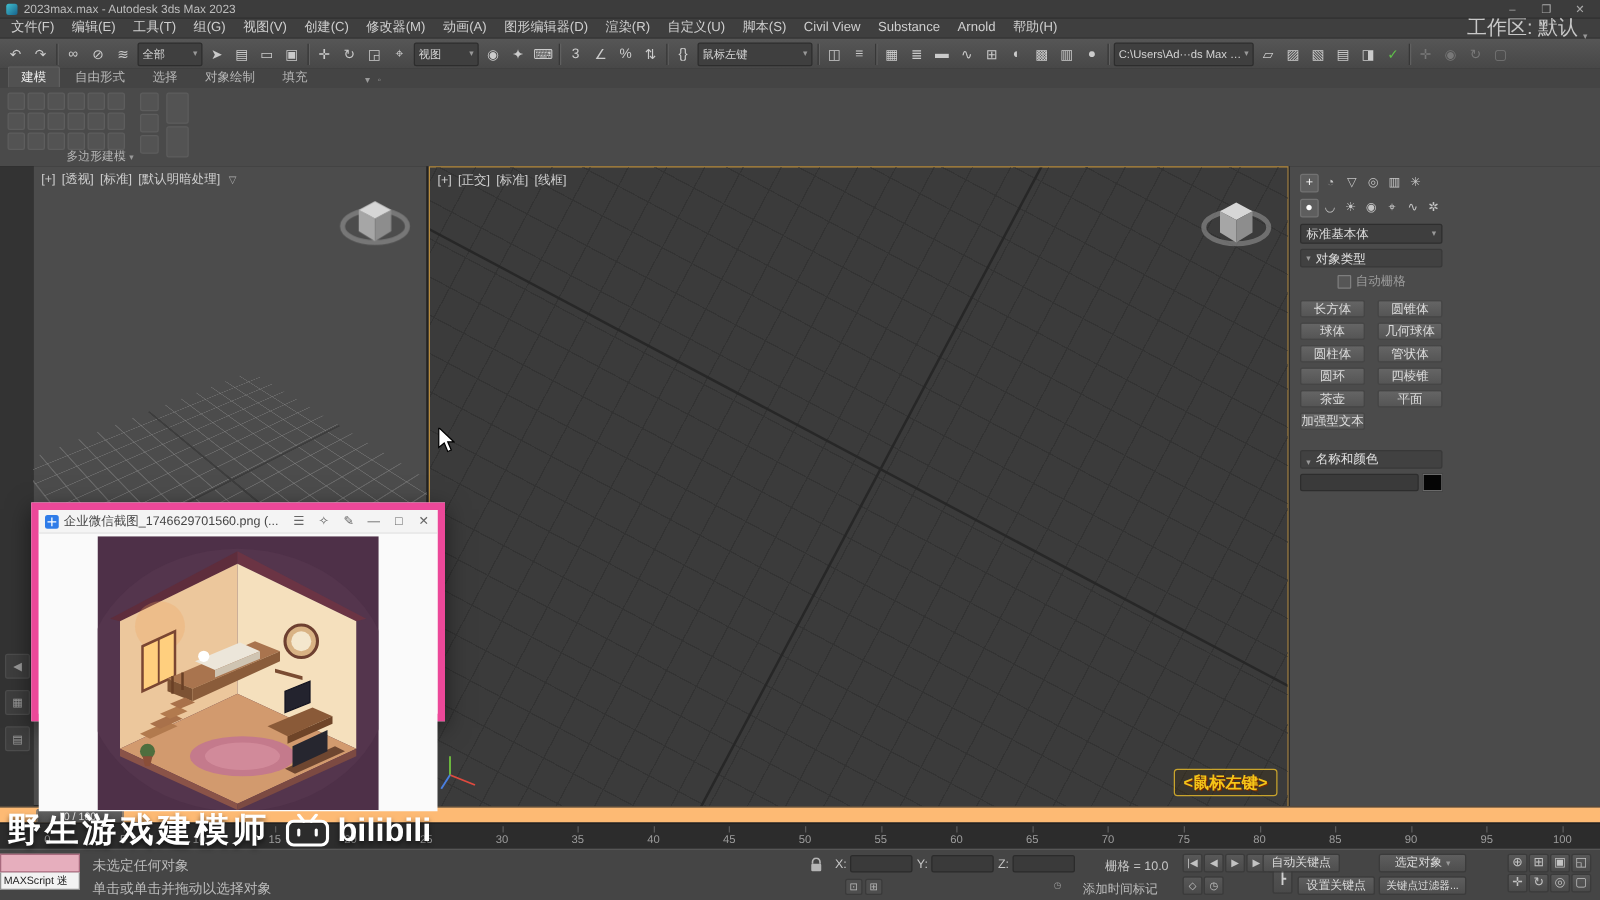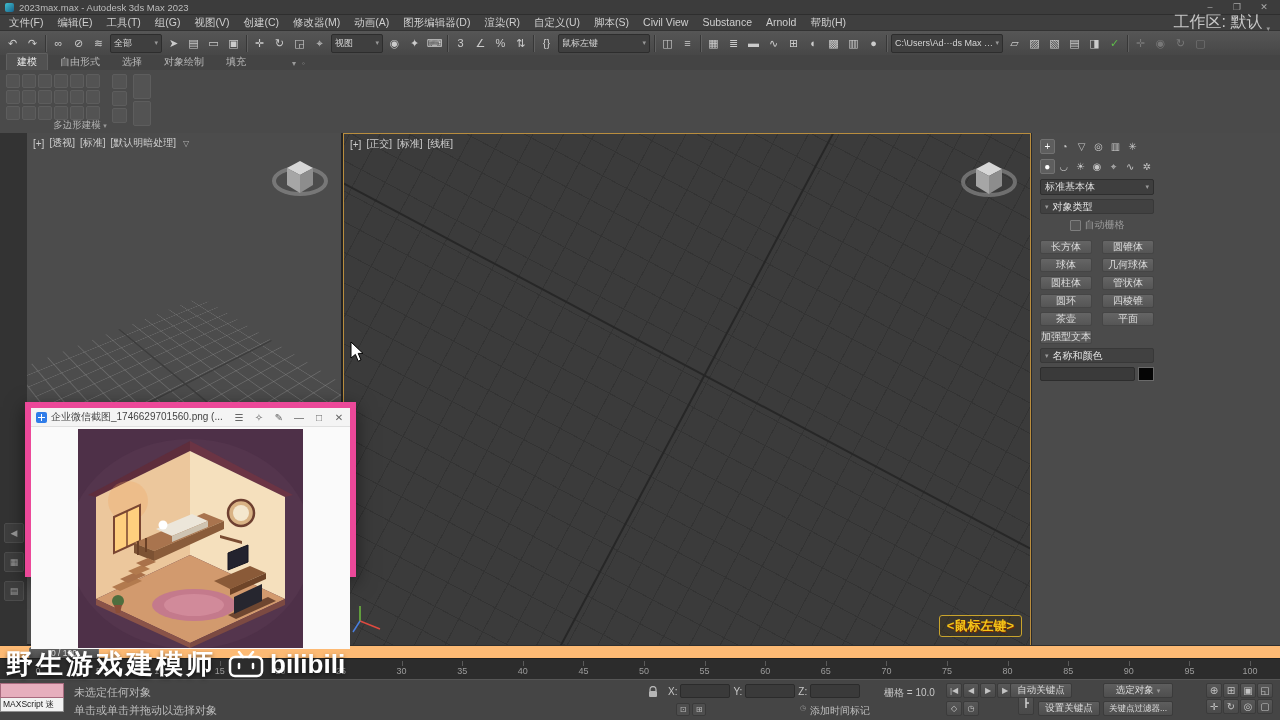--- a/index.html
+++ b/index.html
@@ -422,7 +422,7 @@
             <div class="cp-btn">平面</div>
             <div class="cp-btn">加强型文本</div>
           </div>
-        <div class="cp-rollout-header" style="margin-top:4px;">
+        <div class="cp-rollout-header" style="margin-top:16px;align-items:flex-end;">
           <span class="cp-roll-caret caret">▾</span>
           <span>名称和颜色</span>
         </div>

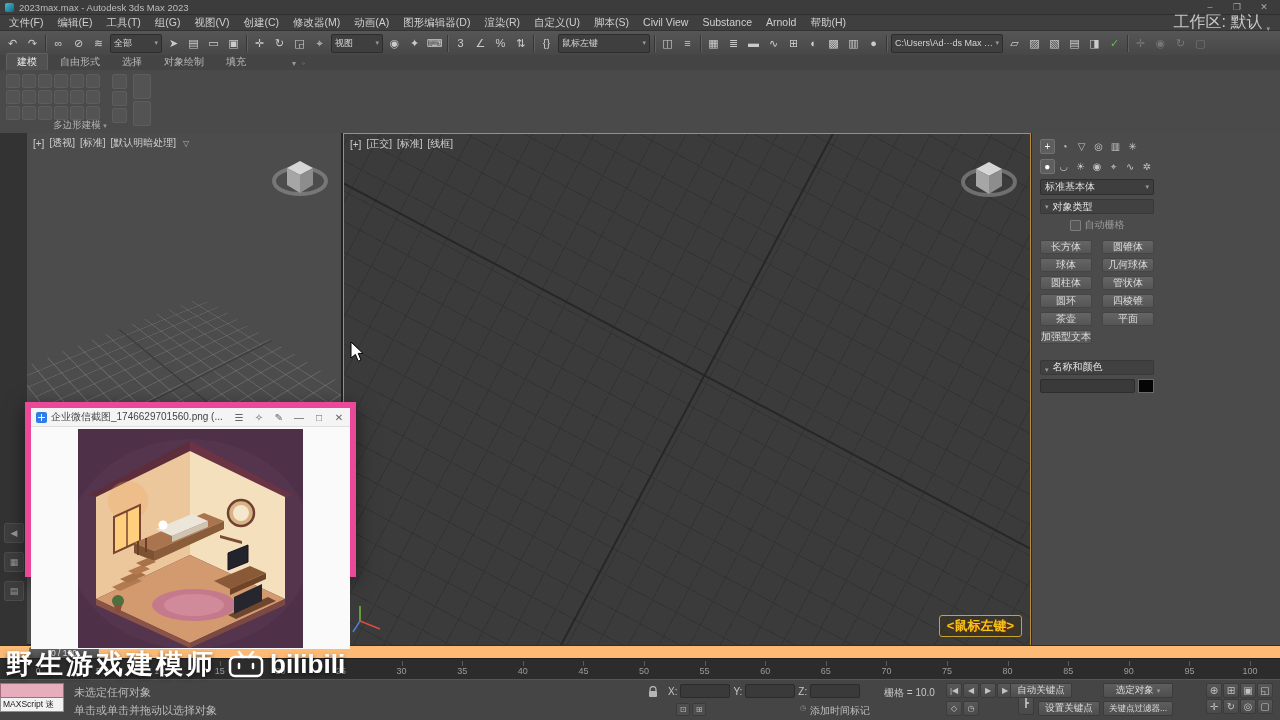--- a/index.html
+++ b/index.html
@@ -120,7 +120,7 @@
   .sb-absrel{position:absolute;left:676px;top:23px;display:flex;gap:2px;}
   .mini-btn{width:14px;height:13px;display:flex;align-items:center;justify-content:center;color:#b9b9b9;font-size:8px;
             background:#4e4e4e;border:1px solid #3a3a3a;border-radius:2px;box-sizing:border-box;}
-  .sb-timetag{position:absolute;left:800px;top:24px;font-size:10px;color:#bdbdbd;display:flex;gap:4px;align-items:flex-start;}
+  .sb-timetag{position:absolute;left:843px;top:24px;font-size:10px;color:#bdbdbd;display:flex;gap:17px;align-items:flex-start;}
   .sb-gridlabel{position:absolute;left:884px;top:6px;font-size:10px;color:#c6c6c6;white-space:nowrap;}
   .sb-playback{position:absolute;left:946px;top:3px;display:flex;gap:1px;}
   .sb-row2-time{position:absolute;left:946px;top:21px;display:flex;gap:1px;}

